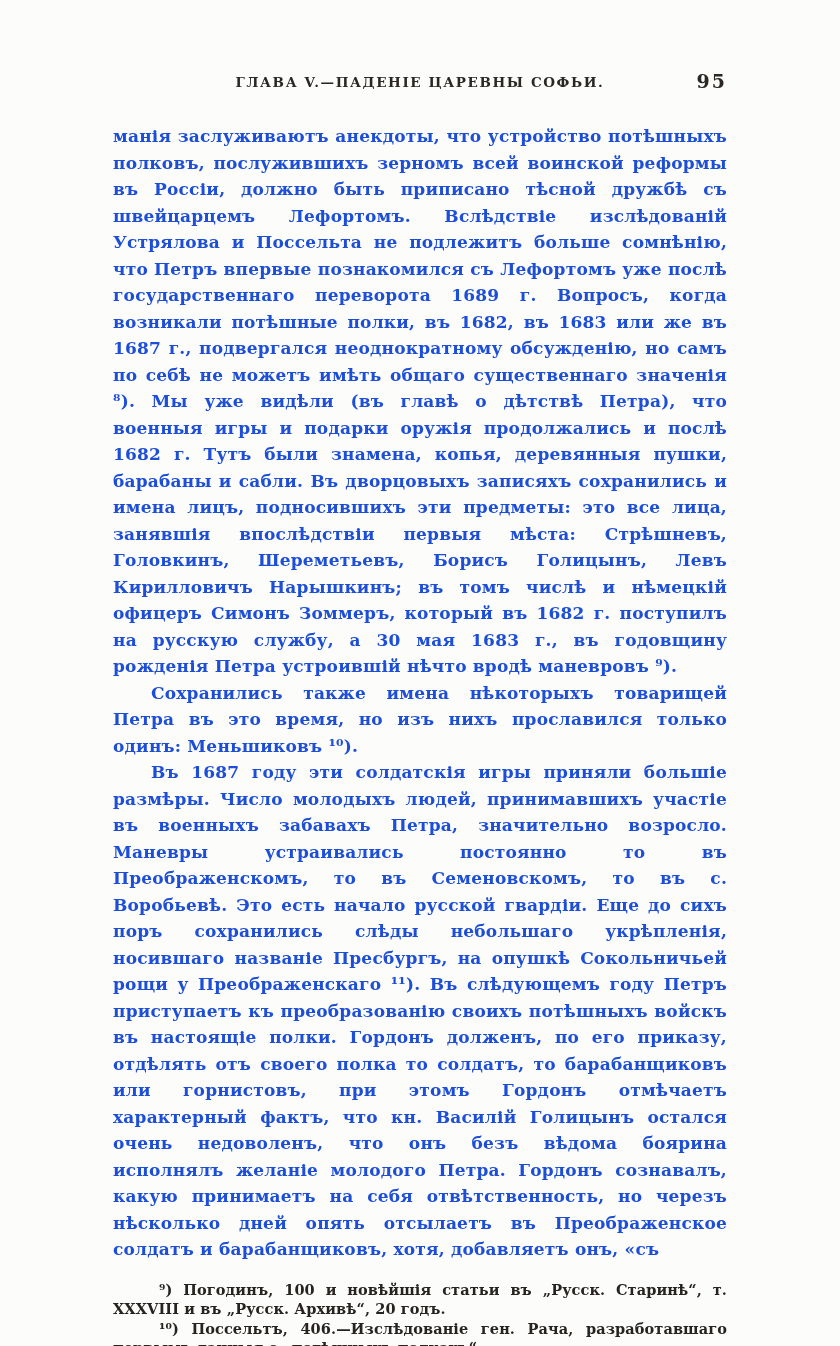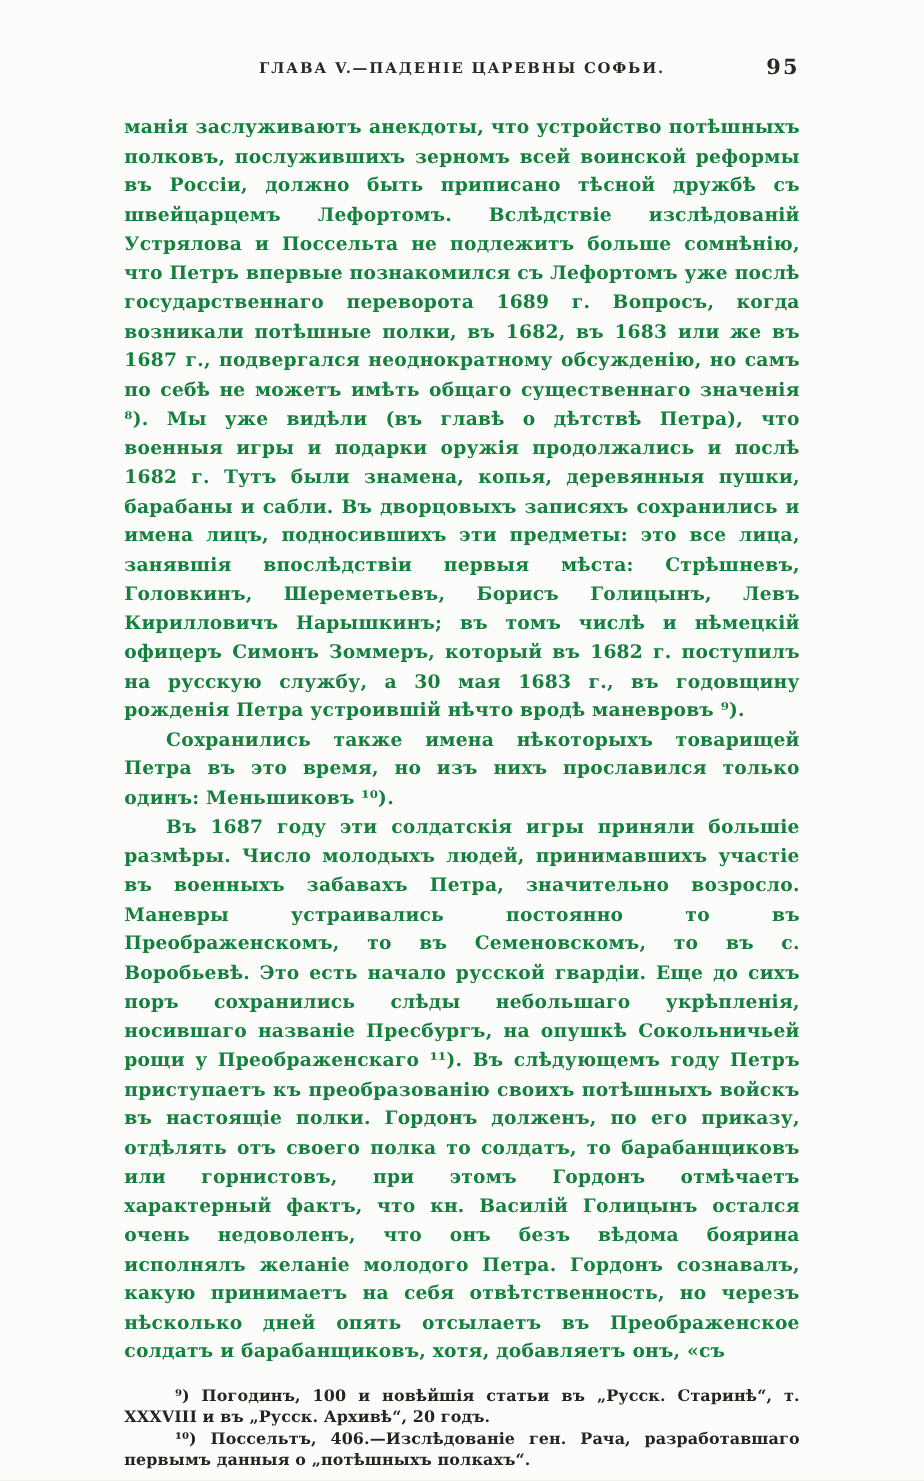--- a/index.html
+++ b/index.html
@@ -25,7 +25,7 @@
   }
   .header {
     position: relative;
-    margin-top: 54px;
+    margin-top: 74px;
     height: 22px;
   }
   .running-title {

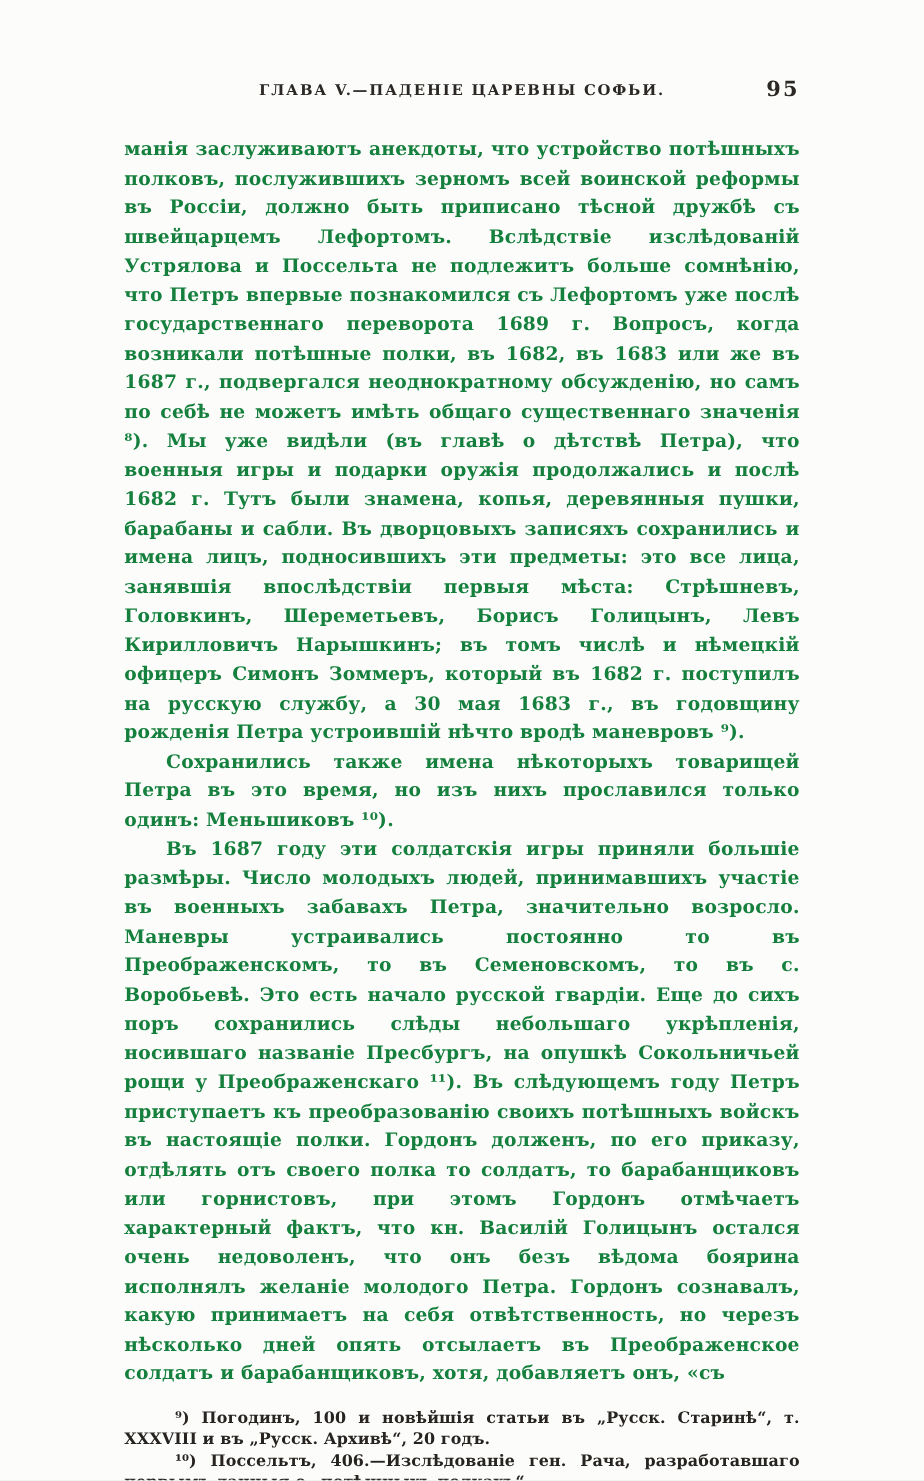--- a/index.html
+++ b/index.html
@@ -51,7 +51,7 @@
     font-size: 17px;
     line-height: 26.5px;
     font-weight: bold;
-    color: #15803d;
+    color: #1d4ed8;
     text-align: justify;
     letter-spacing: 0.2px;
   }

